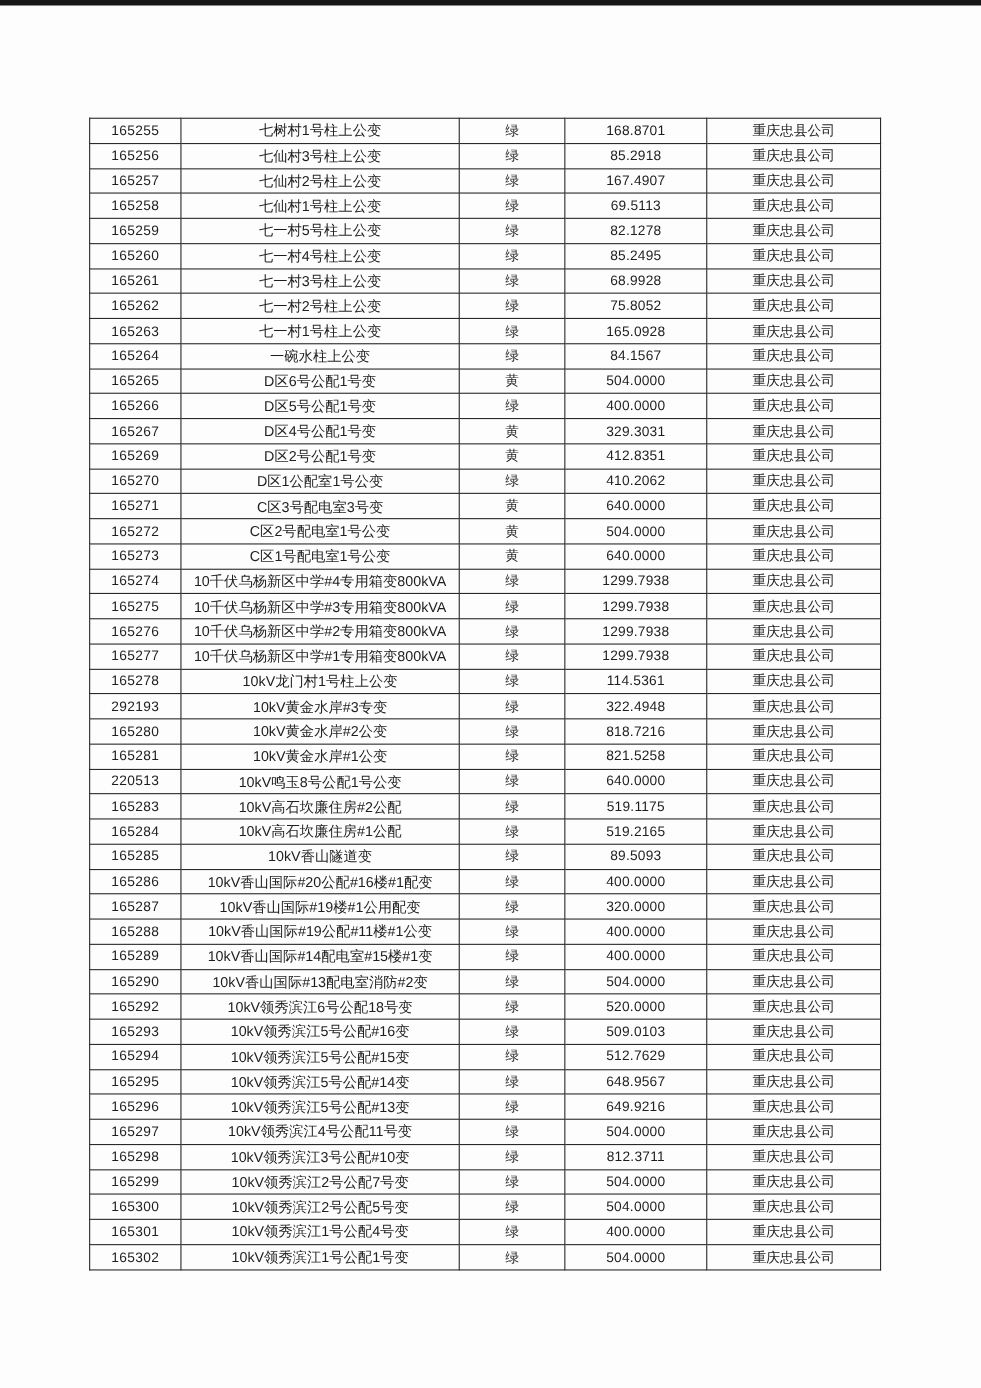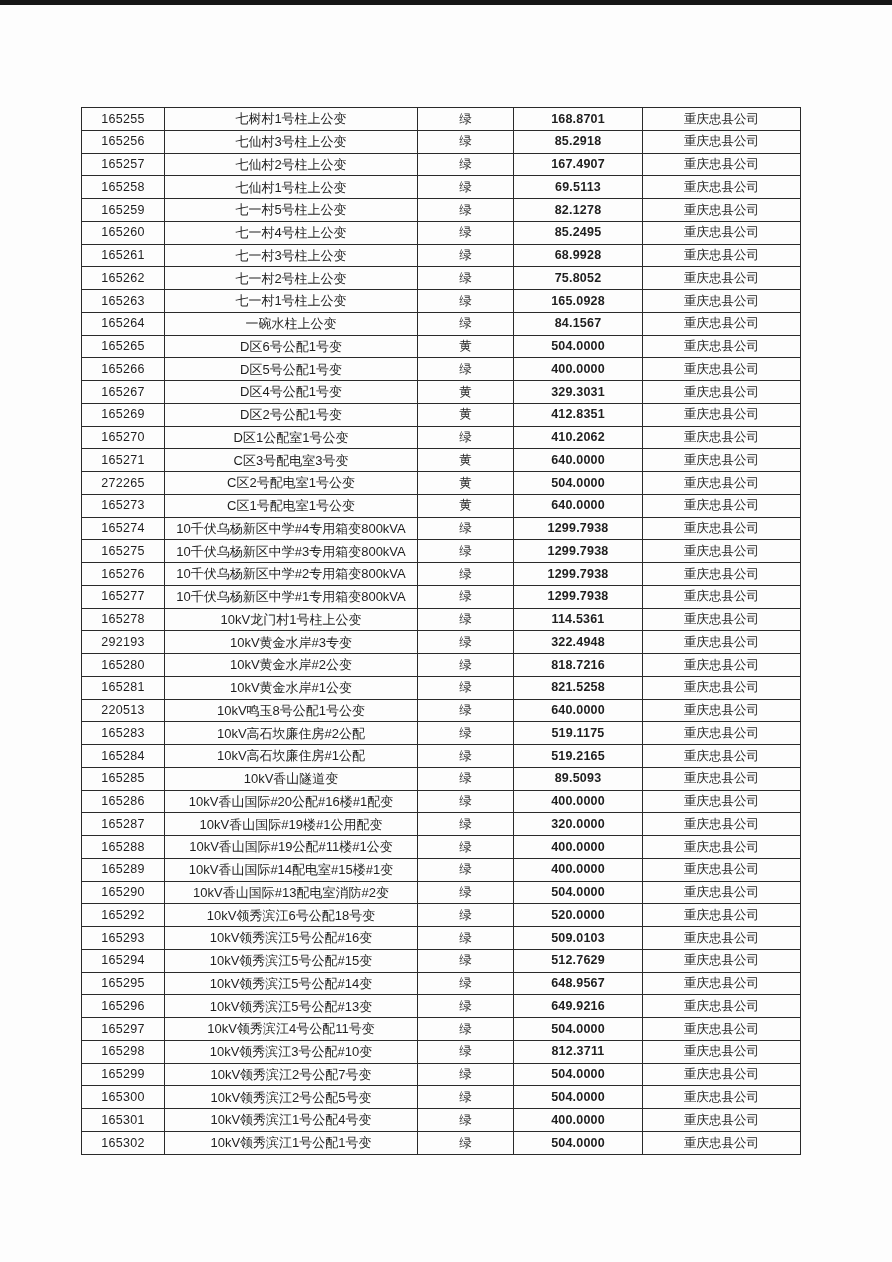--- a/index.html
+++ b/index.html
@@ -45,7 +45,7 @@
   table.sheet td.c-id     { letter-spacing: 0.3px; }
   table.sheet td.c-name   { font-size: 13px; }
   table.sheet td.c-status { }
-  table.sheet td.c-value  { letter-spacing: 0.2px; font-weight: bold; }
+  table.sheet td.c-value  { letter-spacing: 0.2px; }
   table.sheet td.c-company{ }
 </style>
 </head>

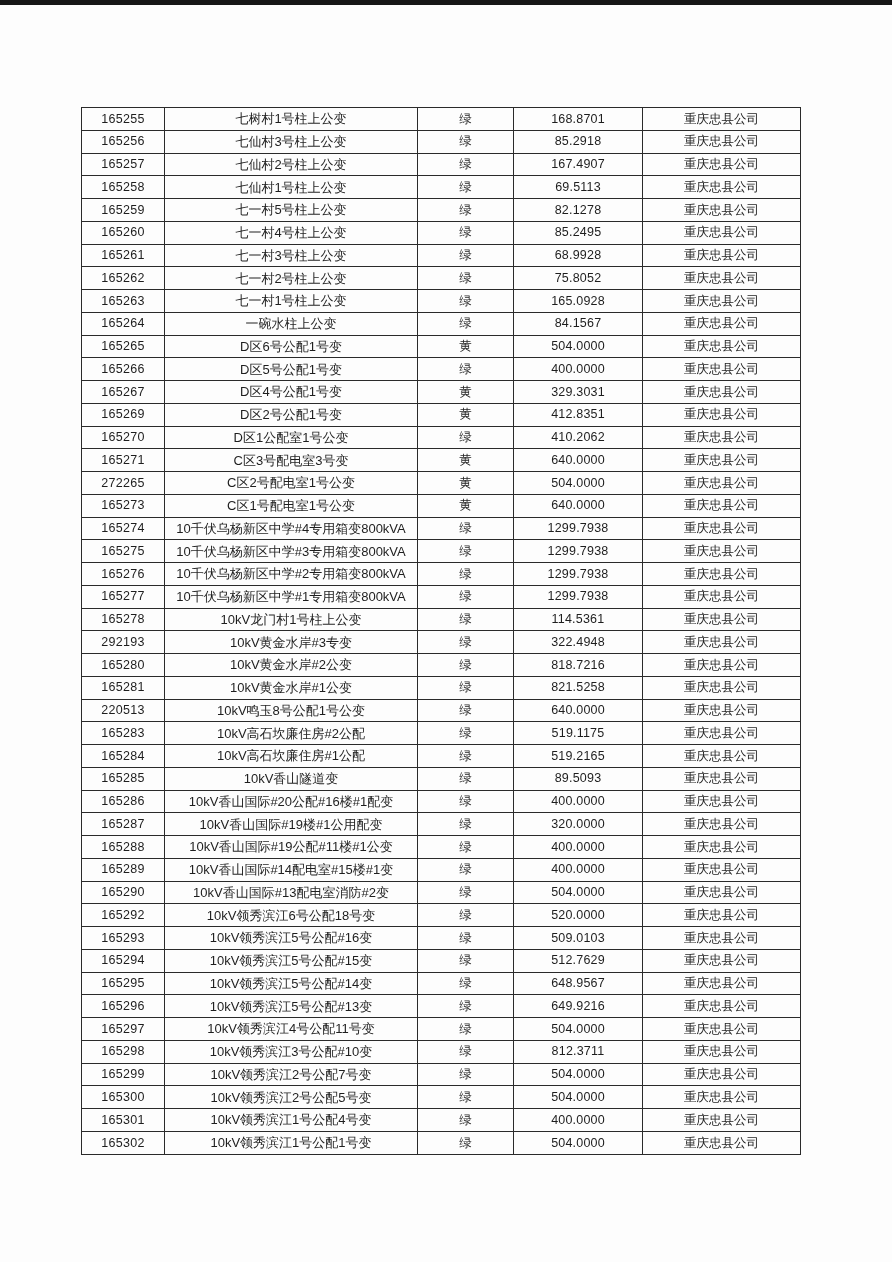--- a/index.html
+++ b/index.html
@@ -192,7 +192,7 @@
   </tr>
 
   <tr>
-    <td class="c-id">272265</td>
+    <td class="c-id">165272</td>
     <td class="c-name">C区2号配电室1号公变</td>
     <td class="c-status">黄</td>
     <td class="c-value">504.0000</td>

